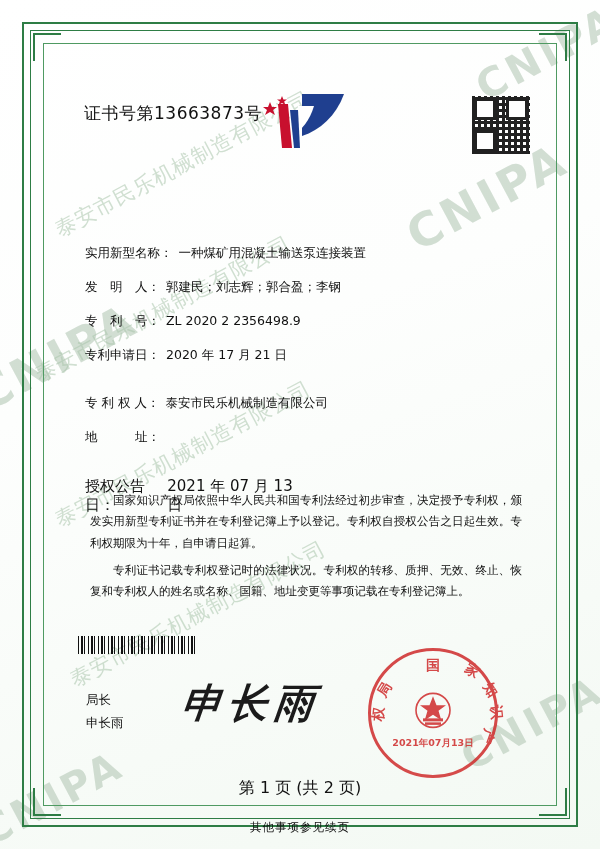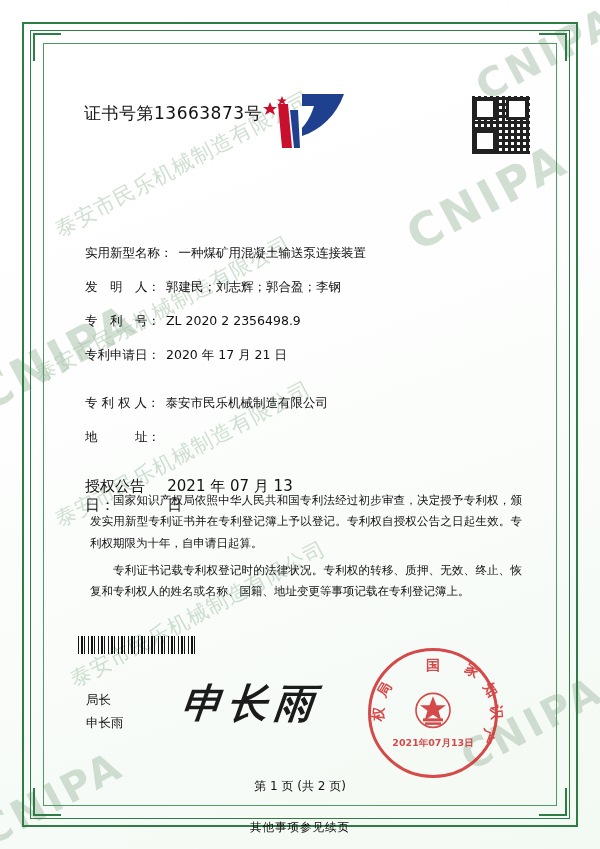--- a/index.html
+++ b/index.html
@@ -255,7 +255,7 @@
     position: absolute;
     left: 0; right: 0; top: 778px;
     text-align: center;
-    font-size: 12px;
+    font-size: 16px;
     color: #111;
   }
   .footnote {

